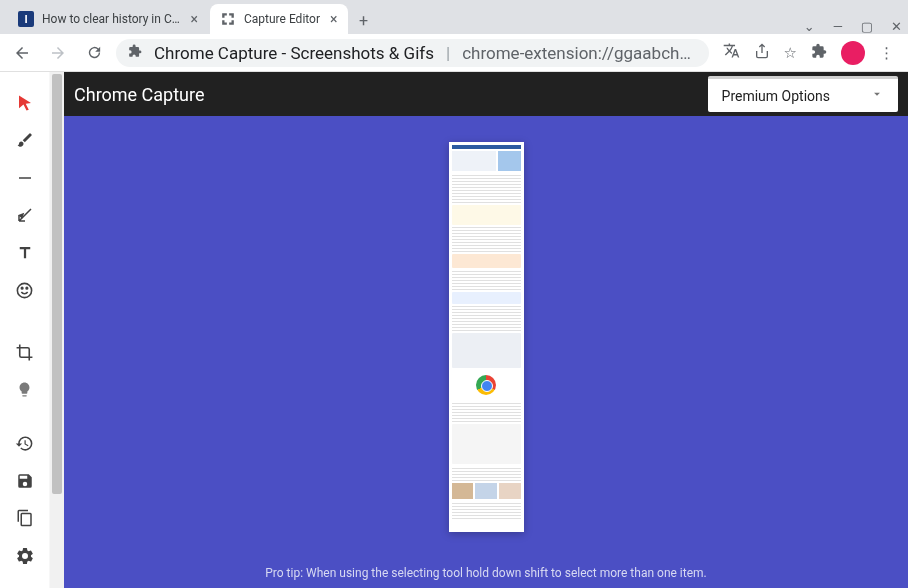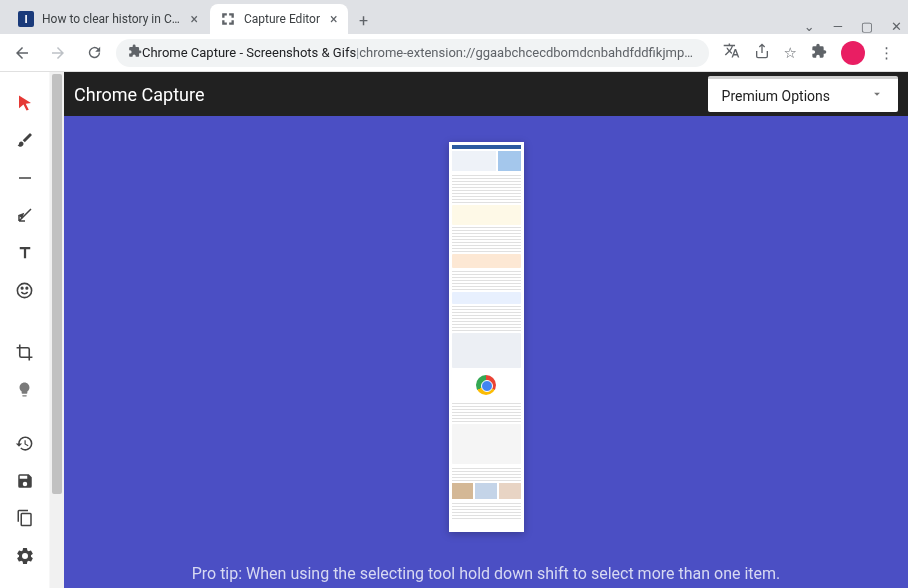--- a/index.html
+++ b/index.html
@@ -22,7 +22,7 @@
 .toolbar { height: 38px; background: #fff; border-bottom: 1px solid #e0e0e0; display: flex; align-items: center; padding: 0 8px; gap: 8px; }
 .nav-btn { width: 28px; height: 28px; display: flex; align-items: center; justify-content: center; color: #5f6368; border-radius: 50%; cursor: pointer; }
 .nav-btn.disabled { color: #bdc1c6; }
-.addr-bar { flex: 1; height: 28px; background: #f1f3f4; border-radius: 14px; display: flex; align-items: center; padding: 0 12px; font-size: 13px; color: #202124; gap: 0; overflow: hidden; }
+.addr-bar { flex: 1; height: 28px; background: #f1f3f4; border-radius: 14px; display: flex; align-items: center; padding: 0 12px; font-size: 17px; color: #202124; gap: 12px; overflow: hidden; }
 .addr-bar .ext-icon { font-size: 13px; color: #5f6368; }
 .addr-bar .page-title { color: #202124; white-space: nowrap; }
 .addr-bar .divider { color: #9aa0a6; }

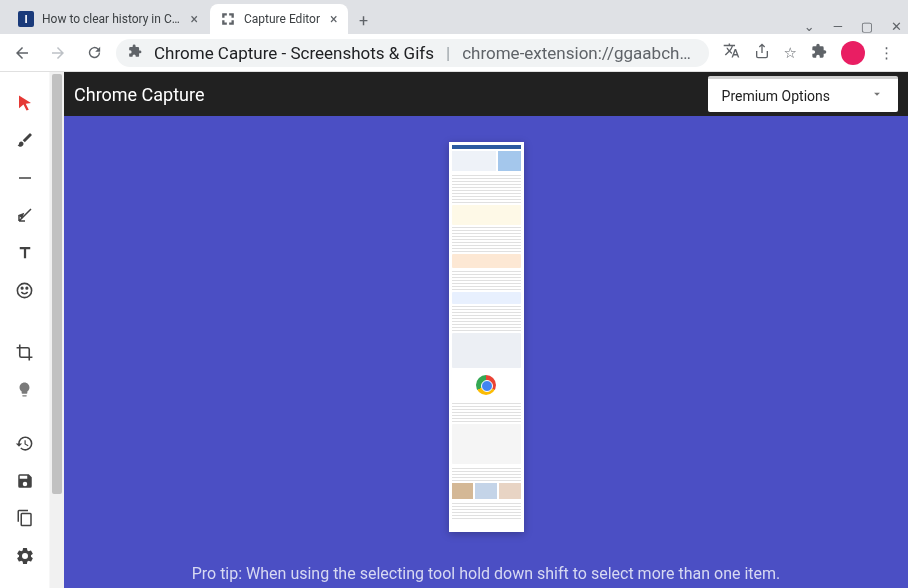--- a/index.html
+++ b/index.html
@@ -58,7 +58,7 @@
 .thumb-chrome .logo { width: 20px; height: 20px; border-radius: 50%; background: conic-gradient(#ea4335 0 120deg, #fbbc05 120deg 240deg, #34a853 240deg 360deg); position: relative; }
 .thumb-chrome .logo::after { content: ''; position: absolute; top: 5px; left: 5px; width: 10px; height: 10px; border-radius: 50%; background: #4285f4; border: 1px solid #fff; }
 
-.tip-bar { height: 30px; background: #4b4fc4; color: #d7d9f2; font-size: 16px; display: flex; align-items: center; justify-content: center; }
+.tip-bar { height: 30px; background: #4b4fc4; color: #d7d9f2; font-size: 12px; display: flex; align-items: center; justify-content: center; }
 </style>
 </head>
 <body>

